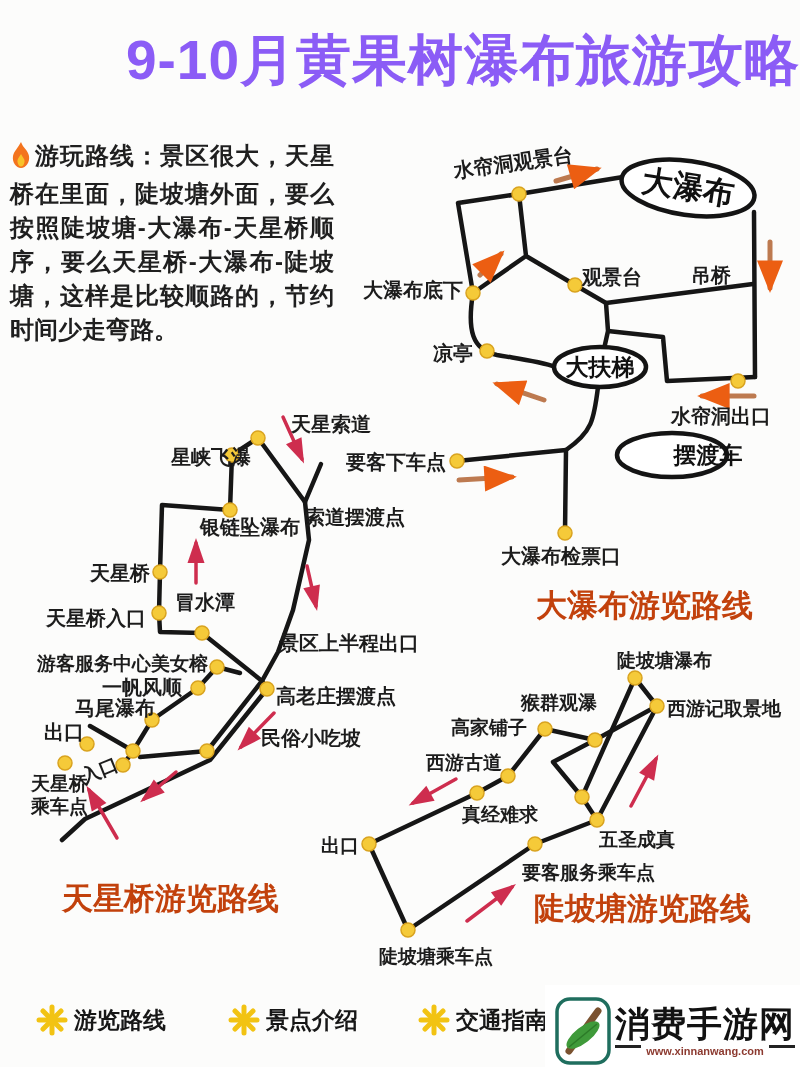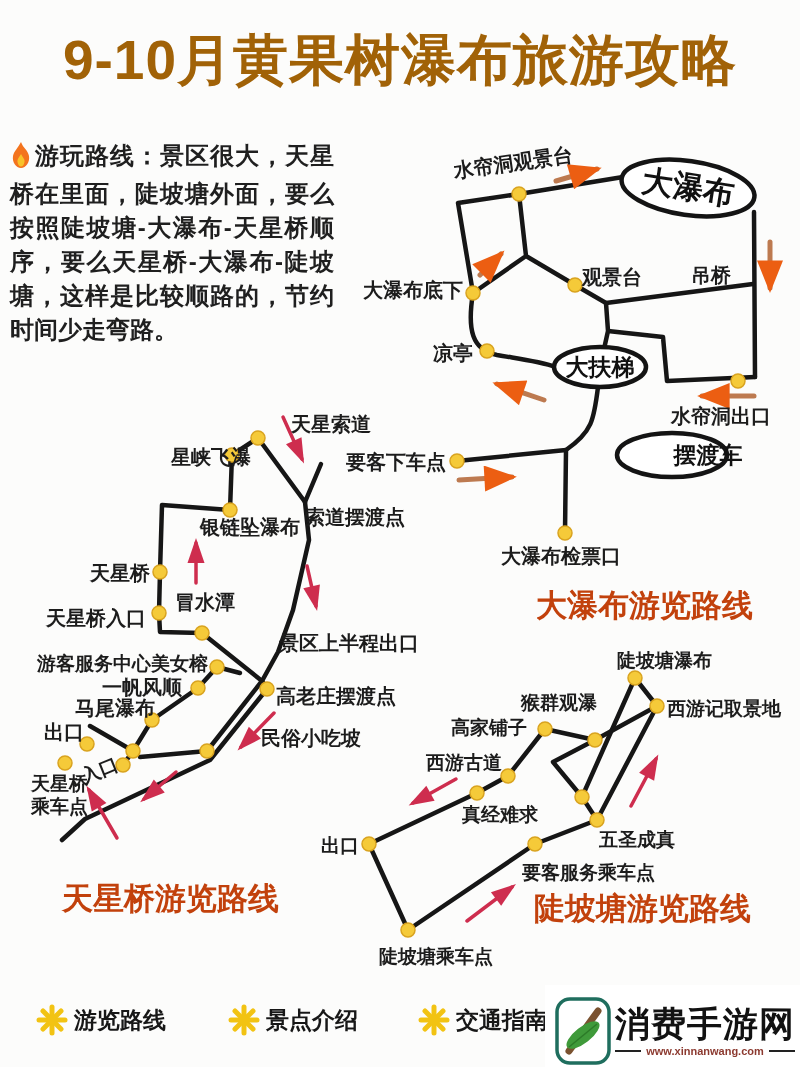--- a/index.html
+++ b/index.html
@@ -5,8 +5,8 @@
   html,body{margin:0;padding:0;background:#e8e8e8;}
   #page{position:relative;width:800px;height:1067px;background:#fcfcfb;overflow:hidden;
         font-family:"Liberation Sans","DejaVu Sans",sans-serif;}
-  #title{position:absolute;left:0;top:24px;width:800px;text-align:center;
-         font-size:55px;font-weight:900;color:#a16207;letter-spacing:1px;white-space:nowrap;}
+  #title{position:absolute;left:0;top:24px;width:800px;text-align:right;
+         font-size:55px;font-weight:900;color:#8b5cf6;letter-spacing:1px;white-space:nowrap;}
   #intro{position:absolute;left:10px;top:139px;width:324px;font-size:24px;font-weight:700;
          color:#1f1f1f;line-height:34px;text-align:justify;}
   #intro .flame{display:inline-block;vertical-align:-4px;margin-right:2px;}

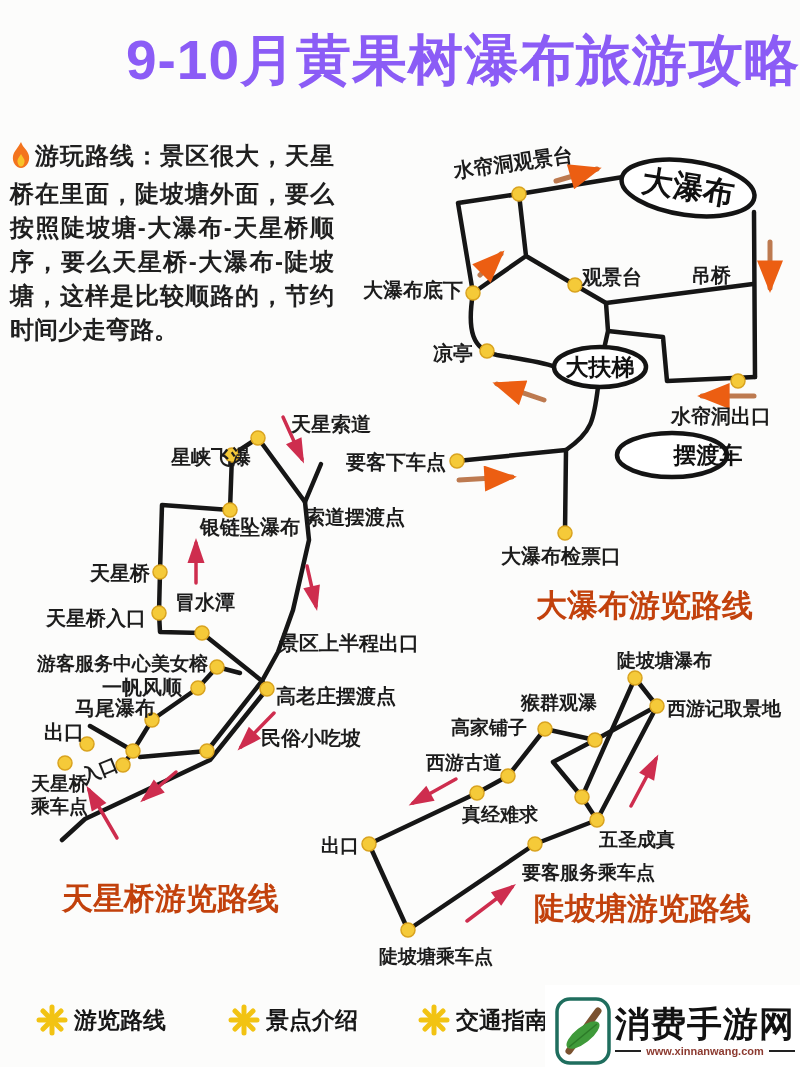--- a/index.html
+++ b/index.html
@@ -27,7 +27,7 @@
   #wm-logo{position:absolute;left:10px;top:12px;}
   #wm-name{position:absolute;left:70px;top:16px;font-size:35px;font-weight:900;color:#121212;
            letter-spacing:1px;white-space:nowrap;}
-  #wm-url-row{position:absolute;left:70px;top:60px;width:180px;display:flex;align-items:center;gap:5px;}
+  #wm-url-row{position:absolute;left:70px;top:60px;width:180px;display:flex;gap:5px;}
   #wm-url-row .bar{flex:1;height:2.5px;background:#222;}
   #wm-url{font-size:11px;font-weight:700;color:#8c3a30;white-space:nowrap;}
 </style>

